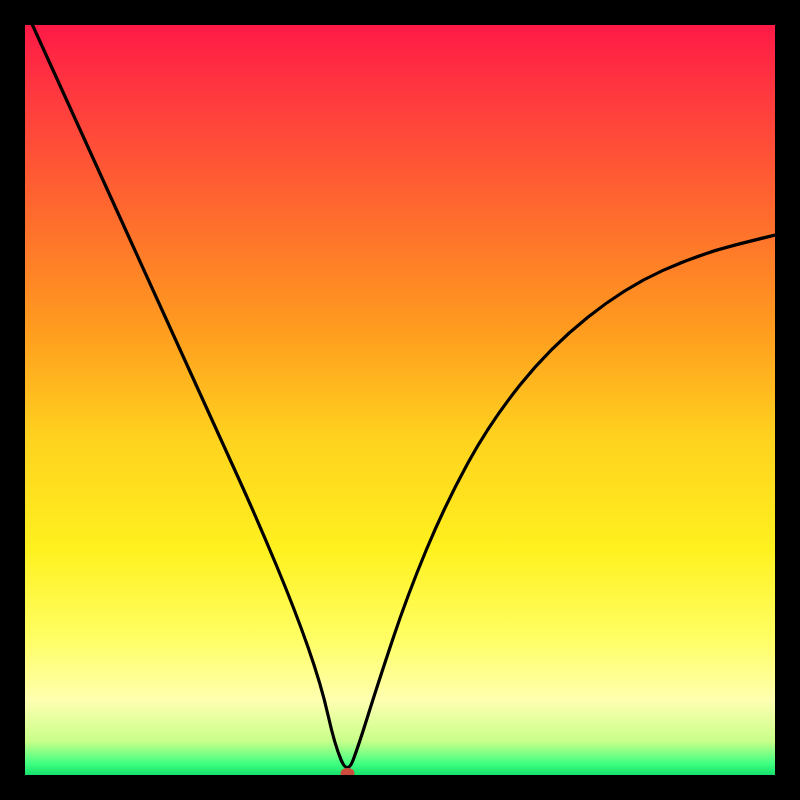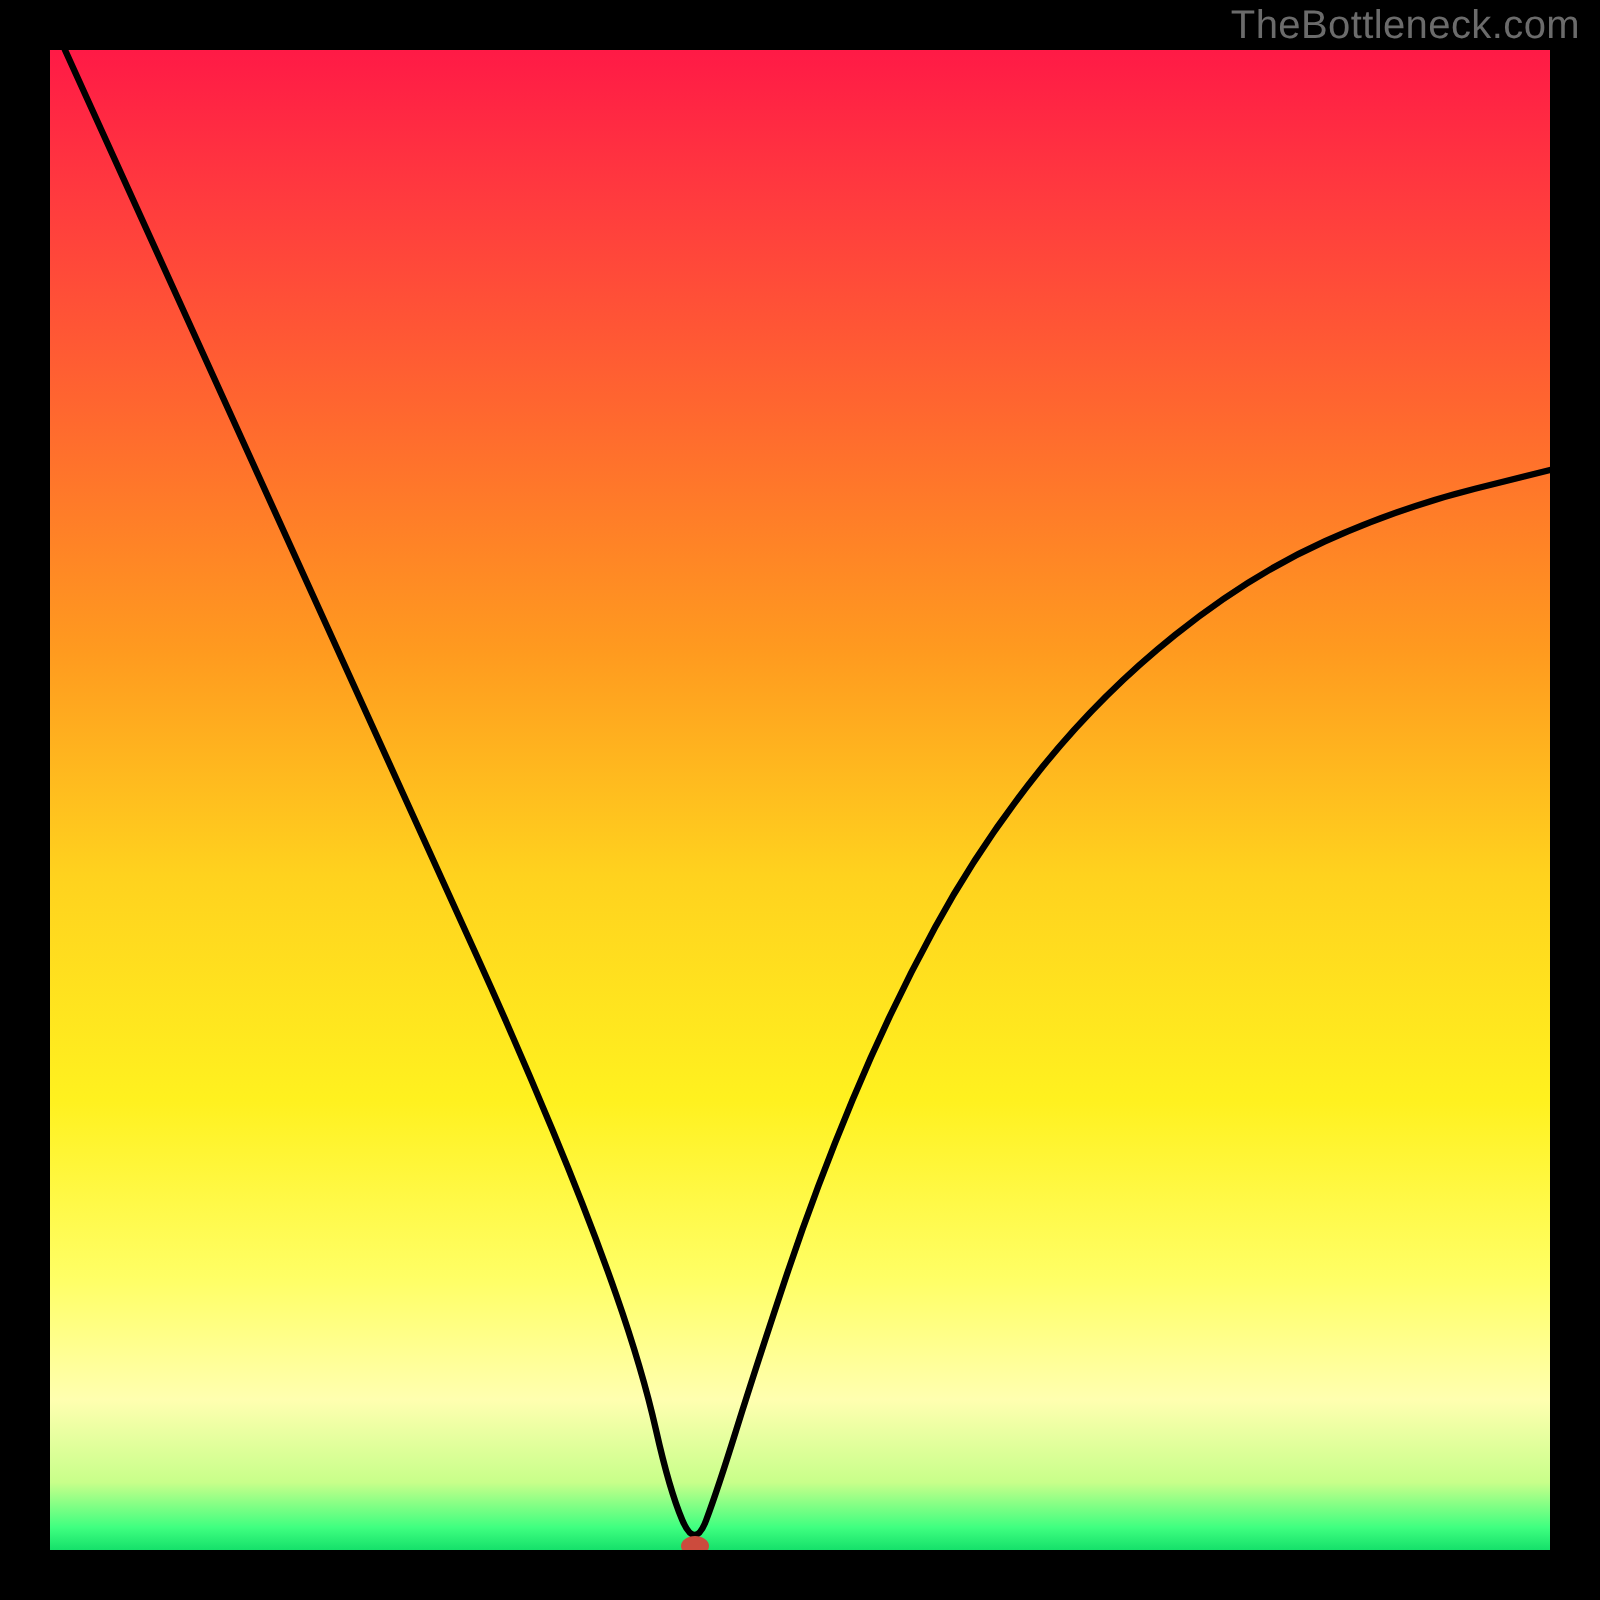--- a/index.html
+++ b/index.html
@@ -41,7 +41,6 @@
 
 <div class="frame">
 
-  <div class="attribution">TheBottleneck.com</div>
 
   <div class="plot-area">
     <svg id="chart-svg" width="750" height="750" viewBox="0 0 750 750">

